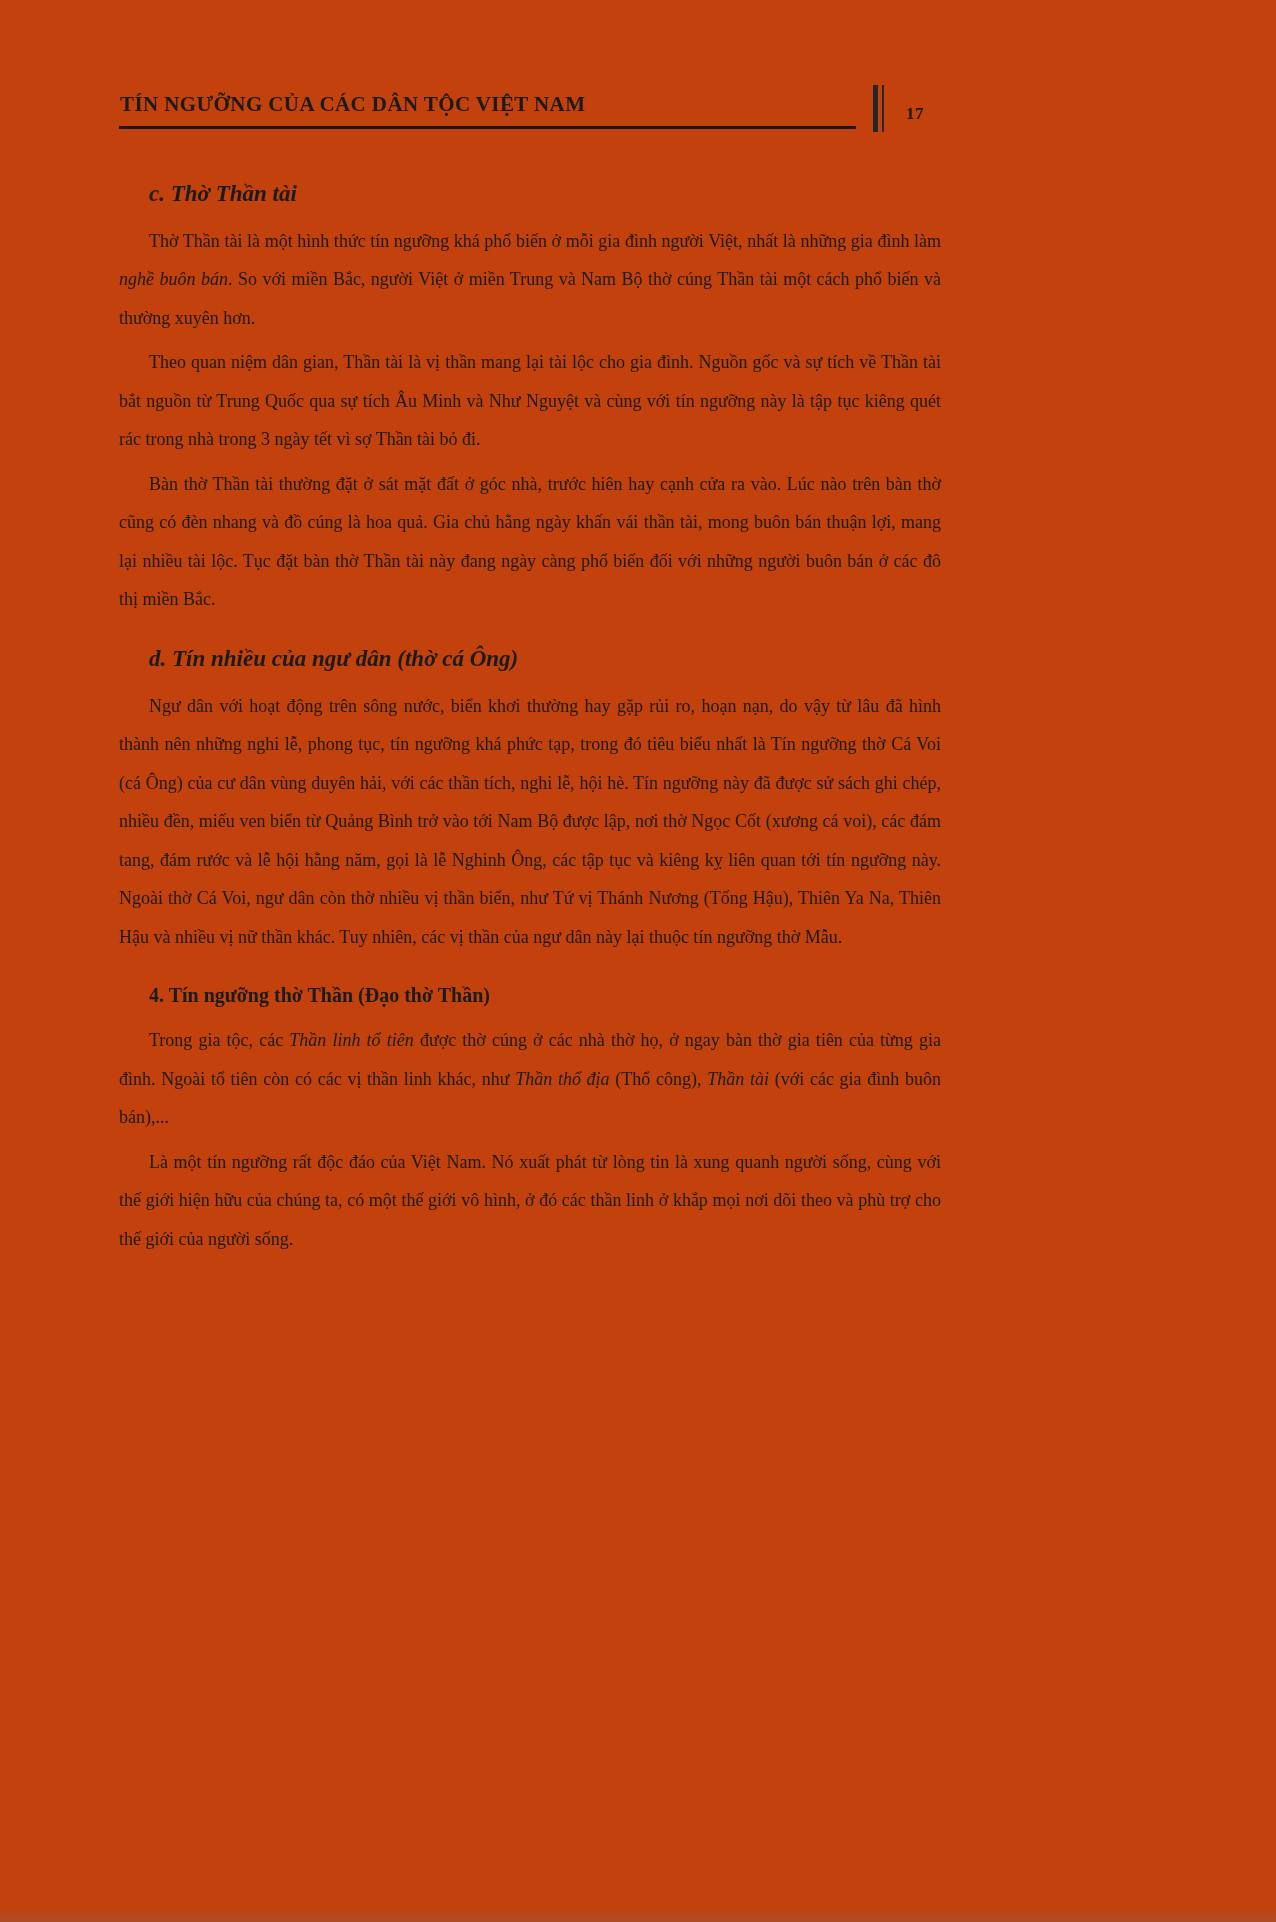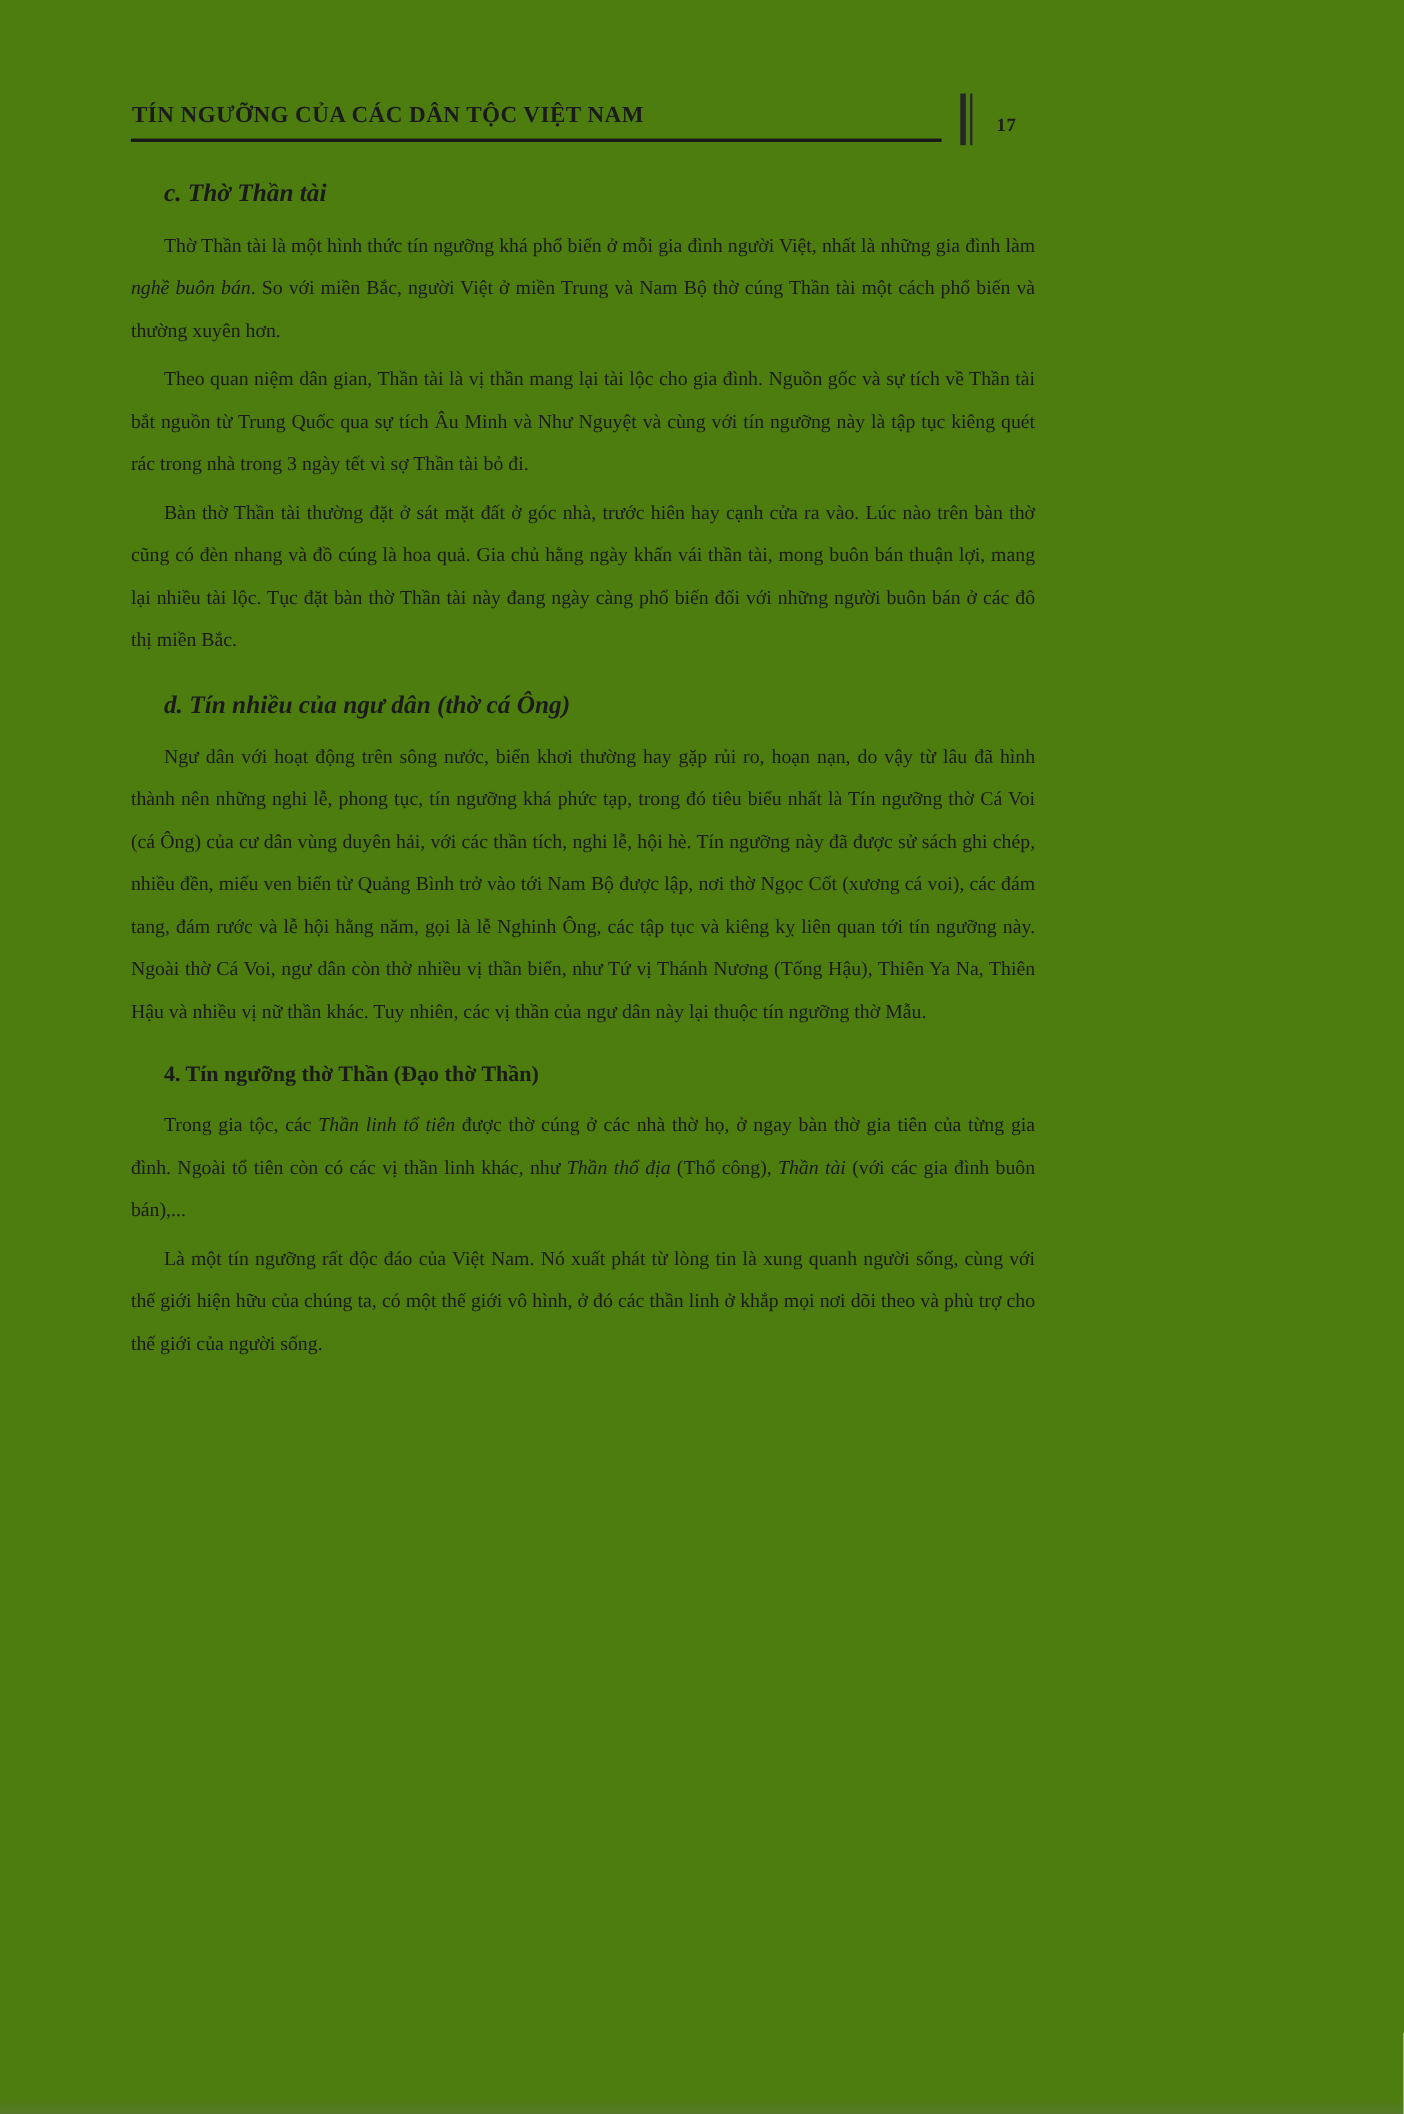--- a/index.html
+++ b/index.html
@@ -8,7 +8,7 @@
     width: 1276px;
     height: 1922px;
     margin: 0 auto;
-    background: #4d7c0f;
+    background: #c2410c;
     font-family: "Liberation Serif", "DejaVu Serif", serif;
     color: #1b1b1b;
     overflow: hidden;

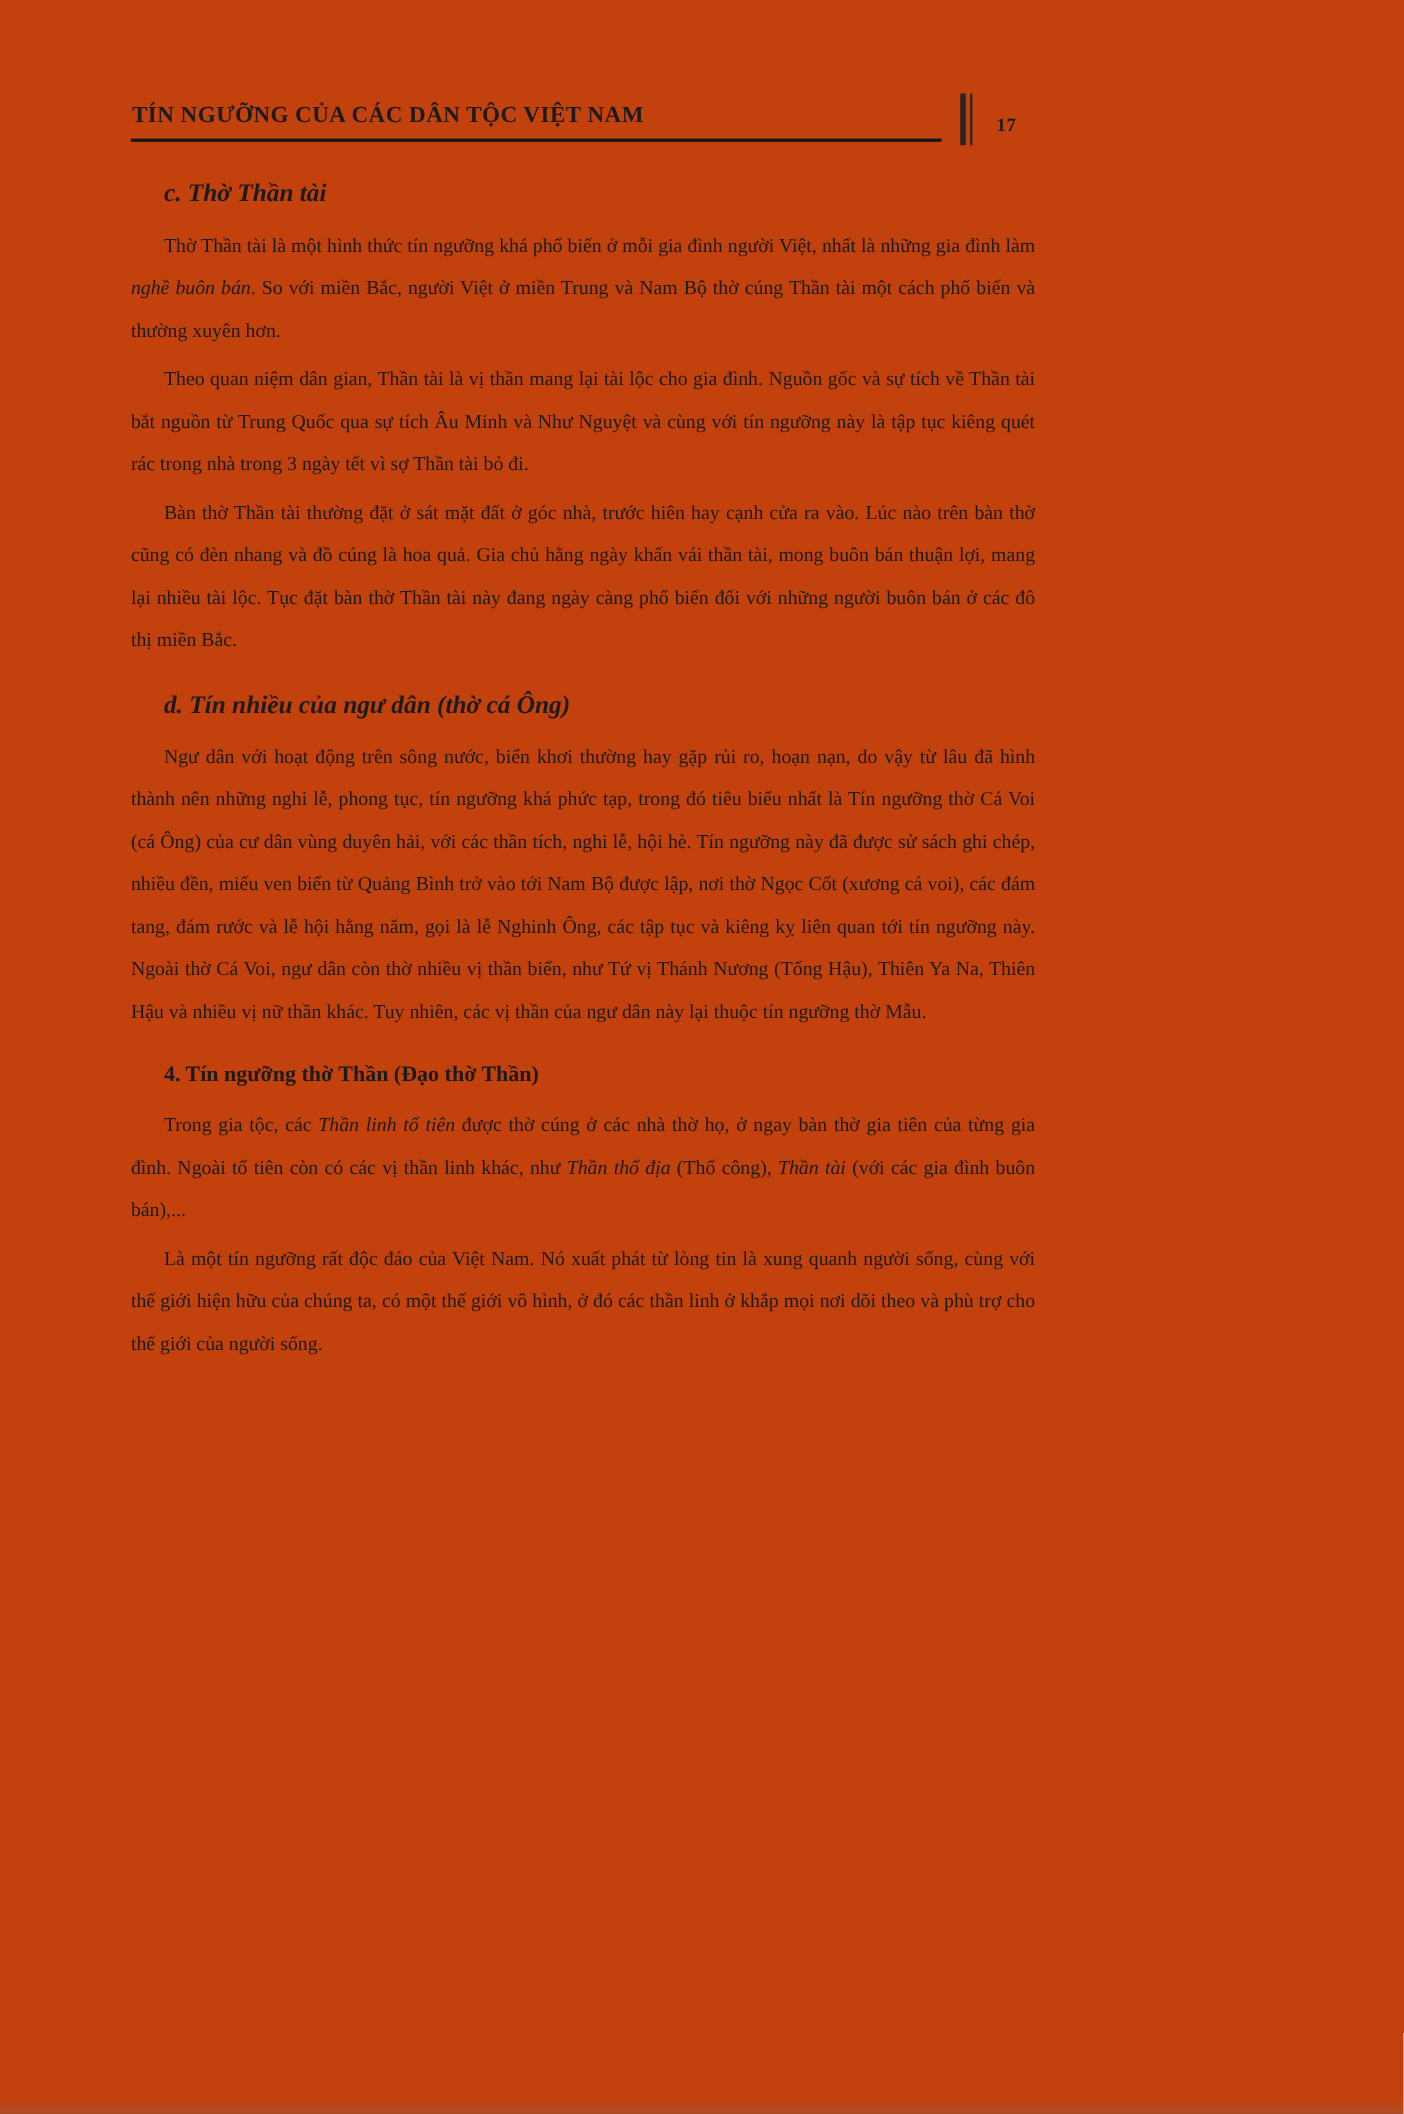--- a/index.html
+++ b/index.html
@@ -71,7 +71,7 @@
     font-style: italic;
     line-height: 1.25;
   }
-  .sub-heading.first { margin-top: 4px; }
+  .sub-heading.first { margin-top: 22px; }
   .num-heading {
     margin: 27px 0 13px 30px;
     font-size: 20px;

